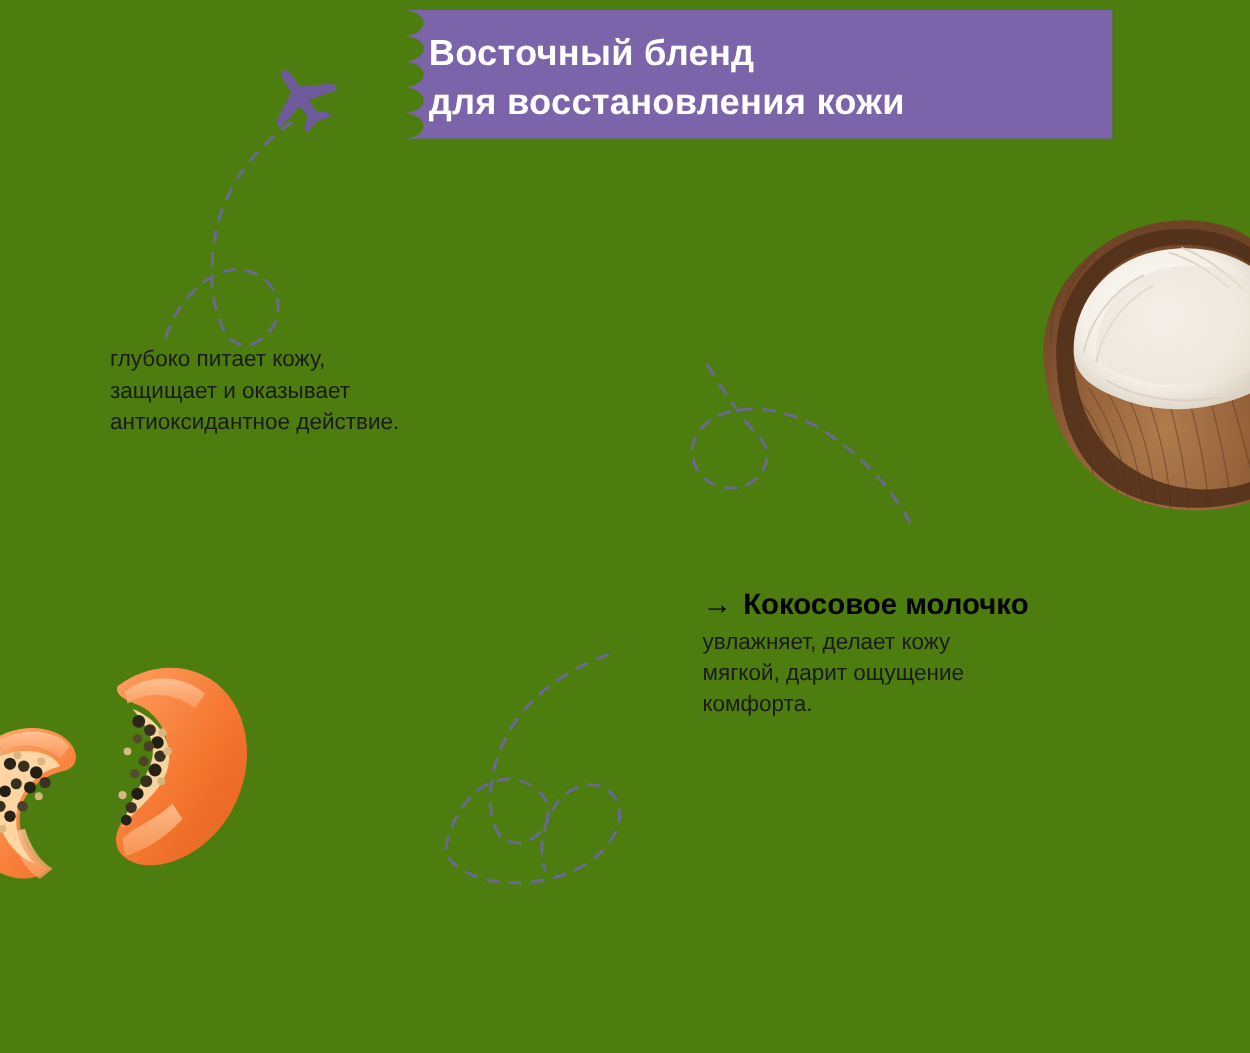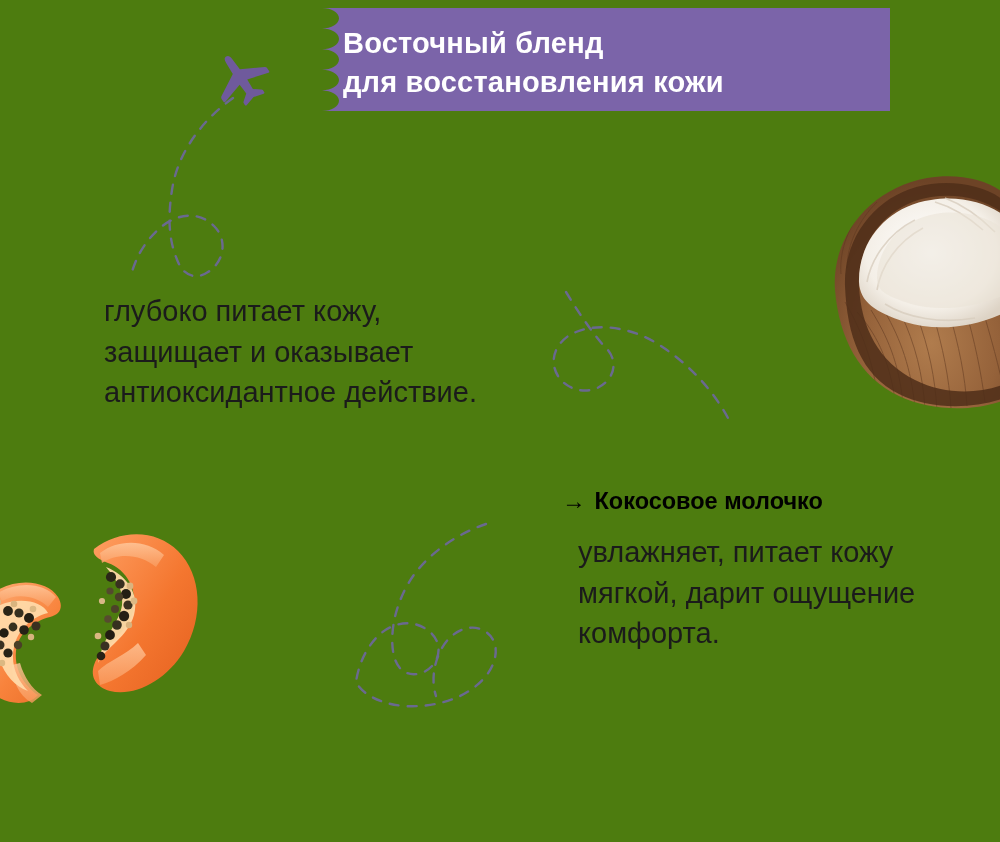--- a/index.html
+++ b/index.html
@@ -86,11 +86,11 @@
     font-weight: bold;
   }
   .ingredient .ing-body {
-    font-size: 29px;
+    font-size: 18px;
     font-weight: 400;
     color: #1b1b1b;
     line-height: 1.40;
-    margin: 16px;
+    margin: 0;
     white-space: pre-line;
   }
 

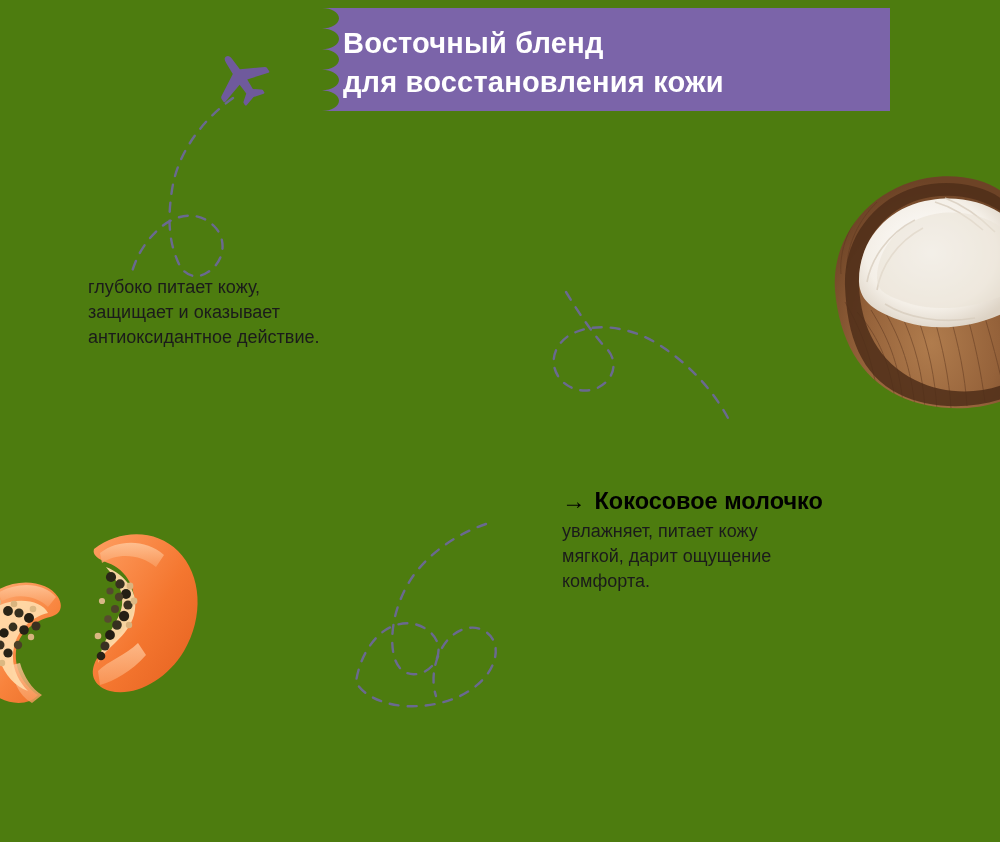--- a/index.html
+++ b/index.html
@@ -95,7 +95,7 @@
   }
 
   #ing-1 { left: 88px;  top: 275px; width: 430px; }
-  #ing-2 { left: 562px; top: 486px; width: 400px; }
+  #ing-2 { left: 562px; top: 468px; width: 400px; }
   #ing-3 { left: 148px; top: 738px; width: 660px; }
 
   

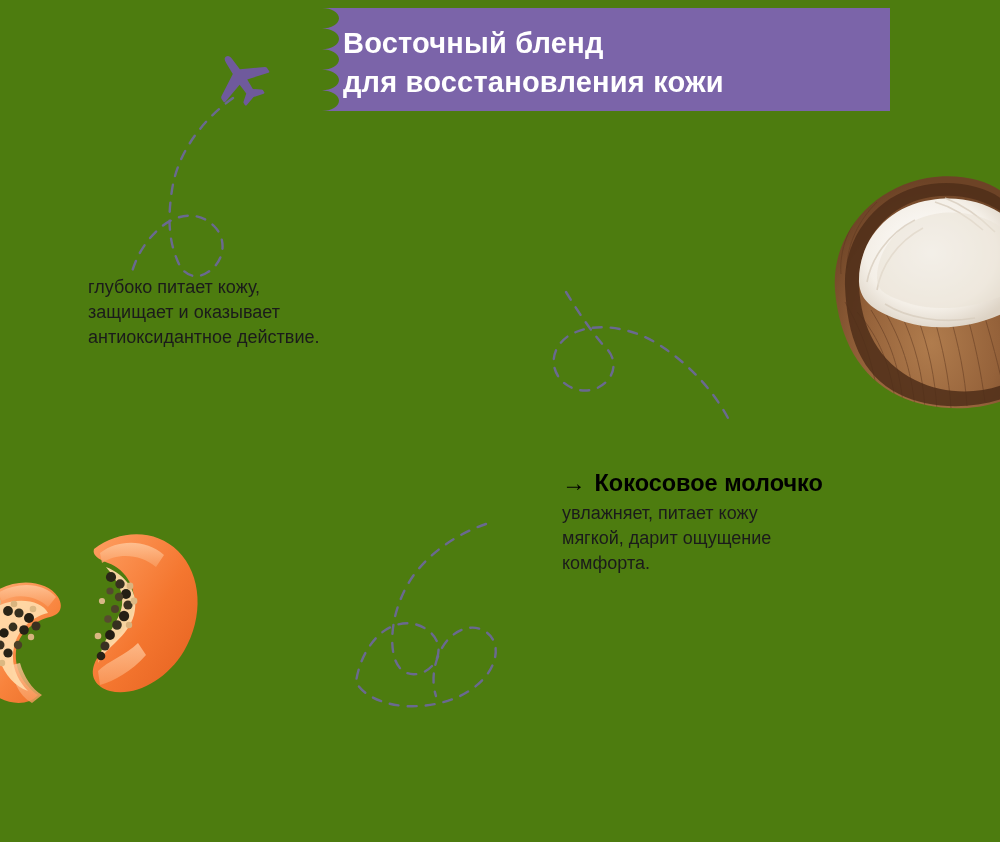--- a/index.html
+++ b/index.html
@@ -364,7 +364,7 @@
     <h2 class="ing-head">
       <span class="ing-arrow">→</span><span>Кокосовое молочко</span>
     </h2>
-    <p class="ing-body">увлажняет, питает кожу
+    <p class="ing-body">увлажняет, делает кожу
 мягкой, дарит ощущение
 комфорта.</p>
   </div>

